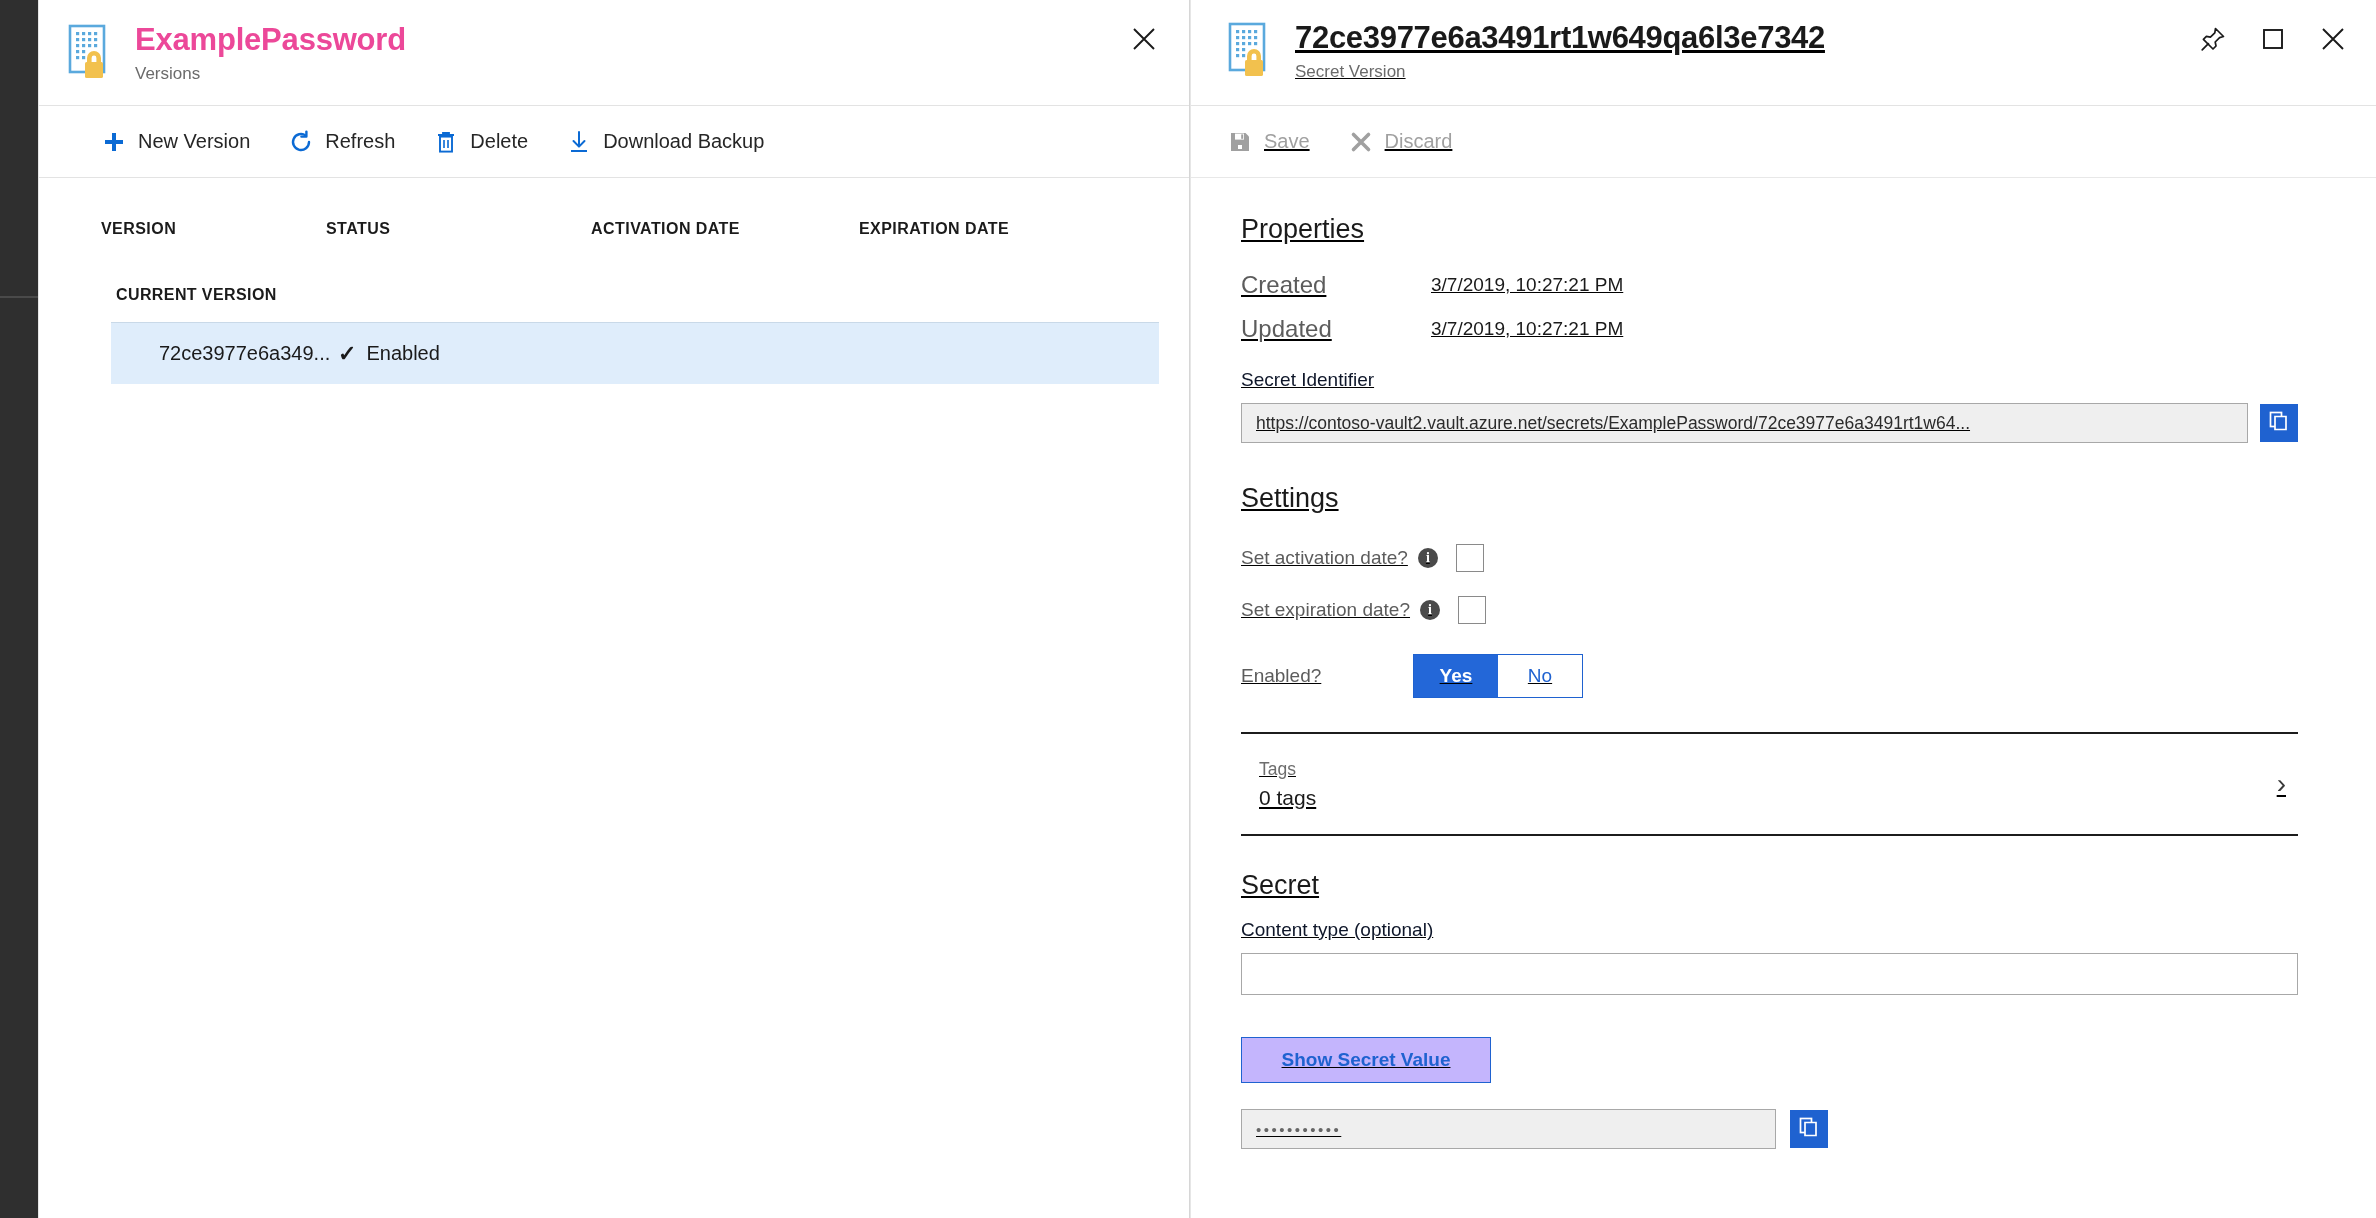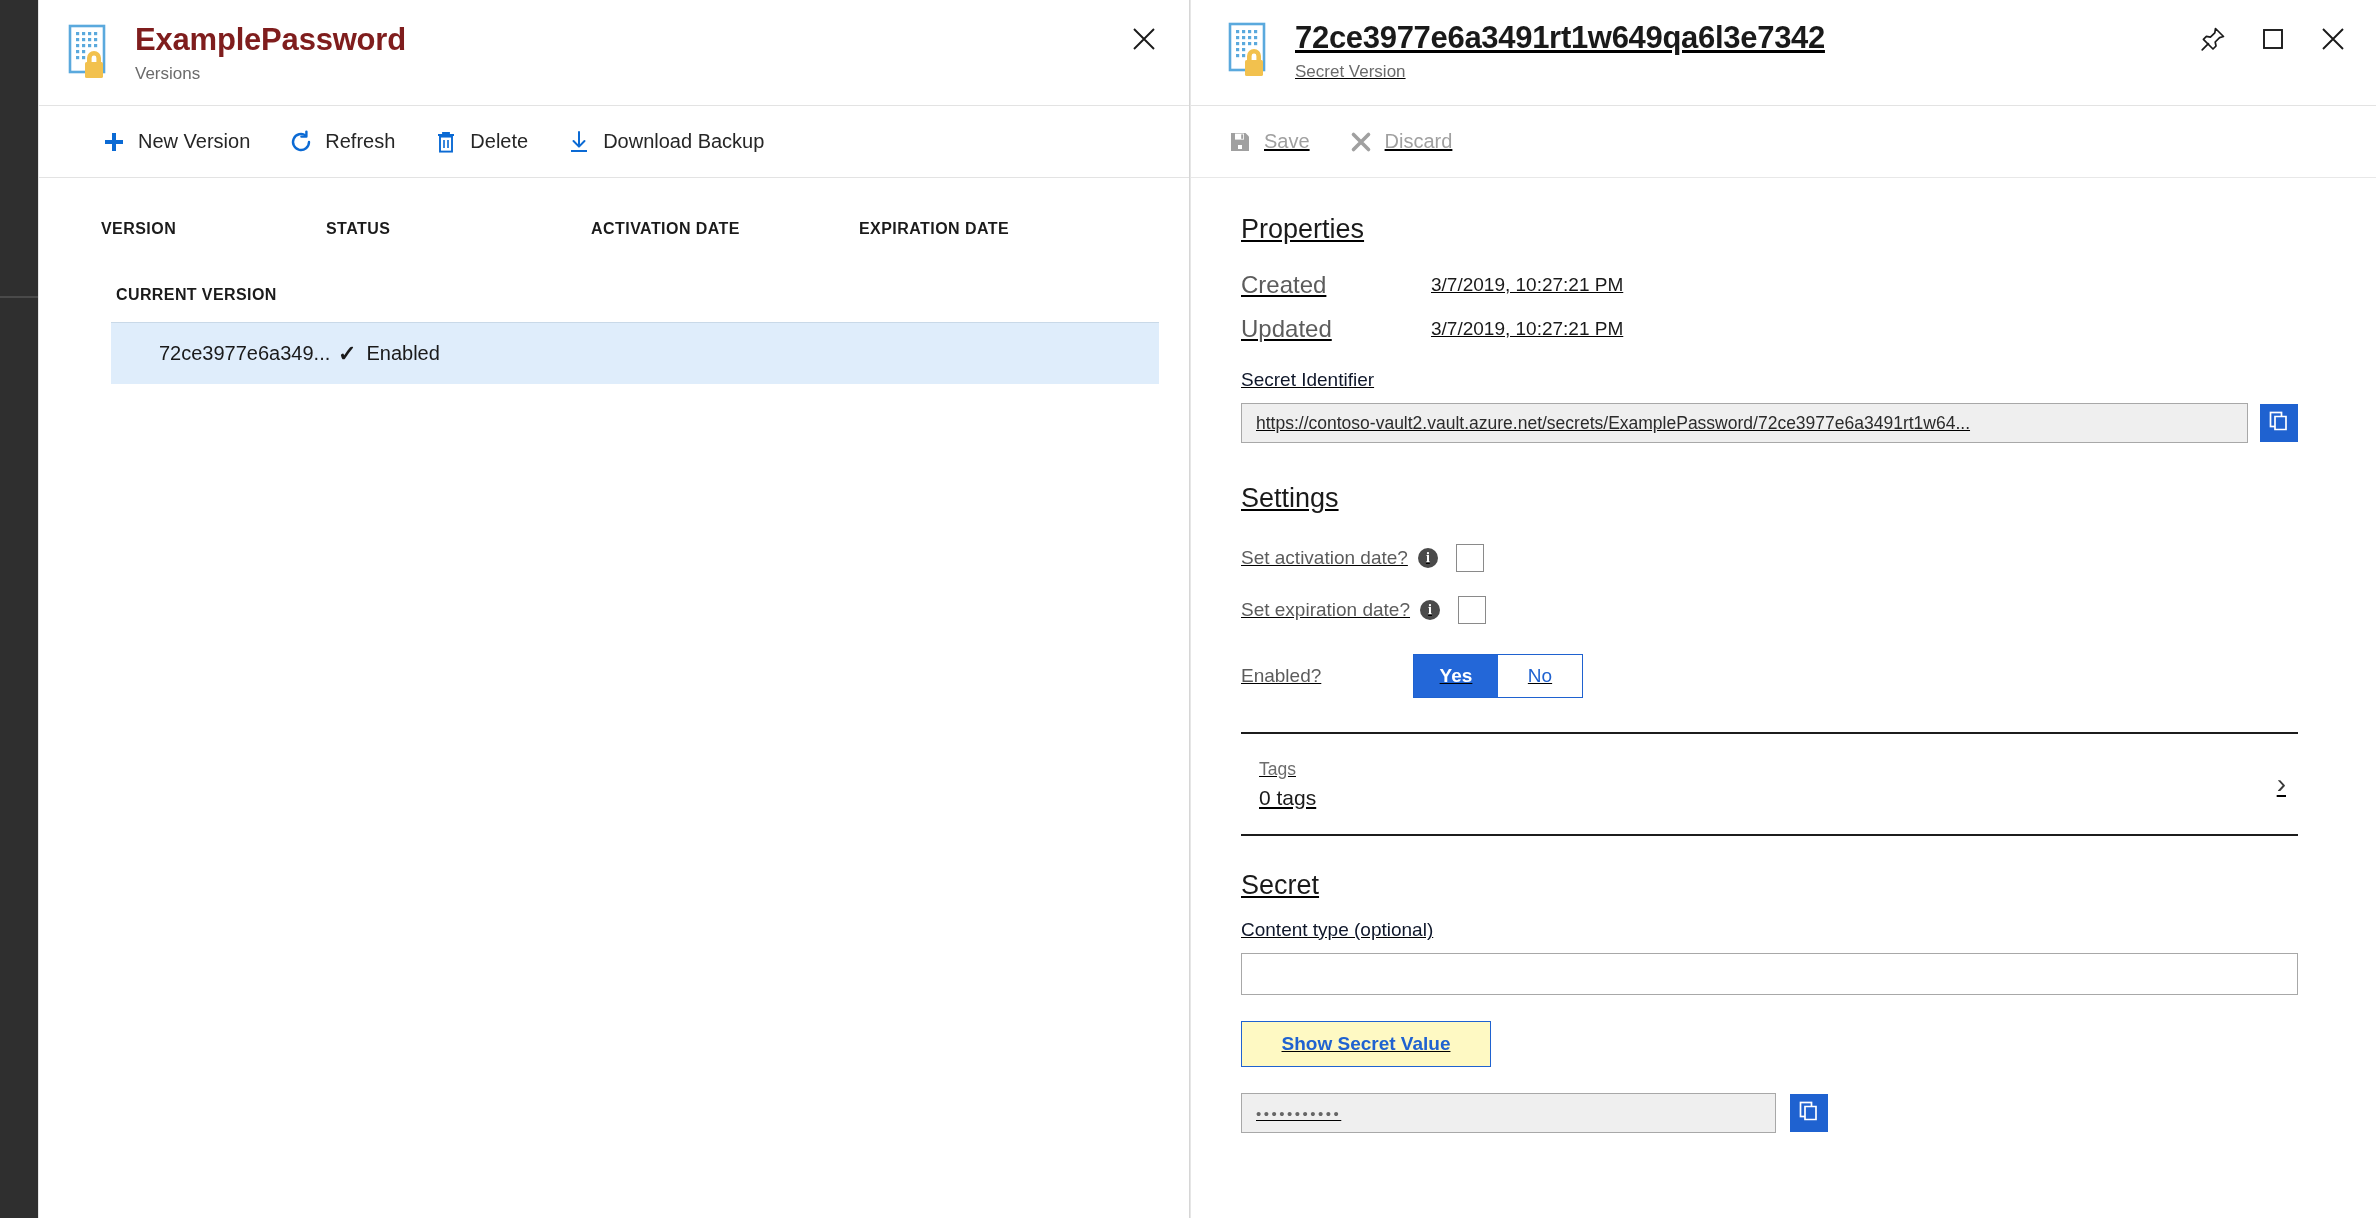--- a/index.html
+++ b/index.html
@@ -27,7 +27,7 @@
   }
   .hdr-ico { width:52px; height:56px; flex:0 0 52px; position:relative; margin-top:4px; }
   .hdr-txt { margin-left: 16px; padding-top: 2px; }
-  .hdr-title { font-size: 31px; font-weight: 700; color:#7f1d1d; letter-spacing:-.2px; line-height:1.15; }
+  .hdr-title { font-size: 31px; font-weight: 700; color:#ec4899; letter-spacing:-.2px; line-height:1.15; }
   .hdr-sub { font-size: 17px; color:#6b6b6b; margin-top: 6px; }
   .hdr-close {
     position:absolute; right: 28px; top: 22px; width:34px; height:34px;

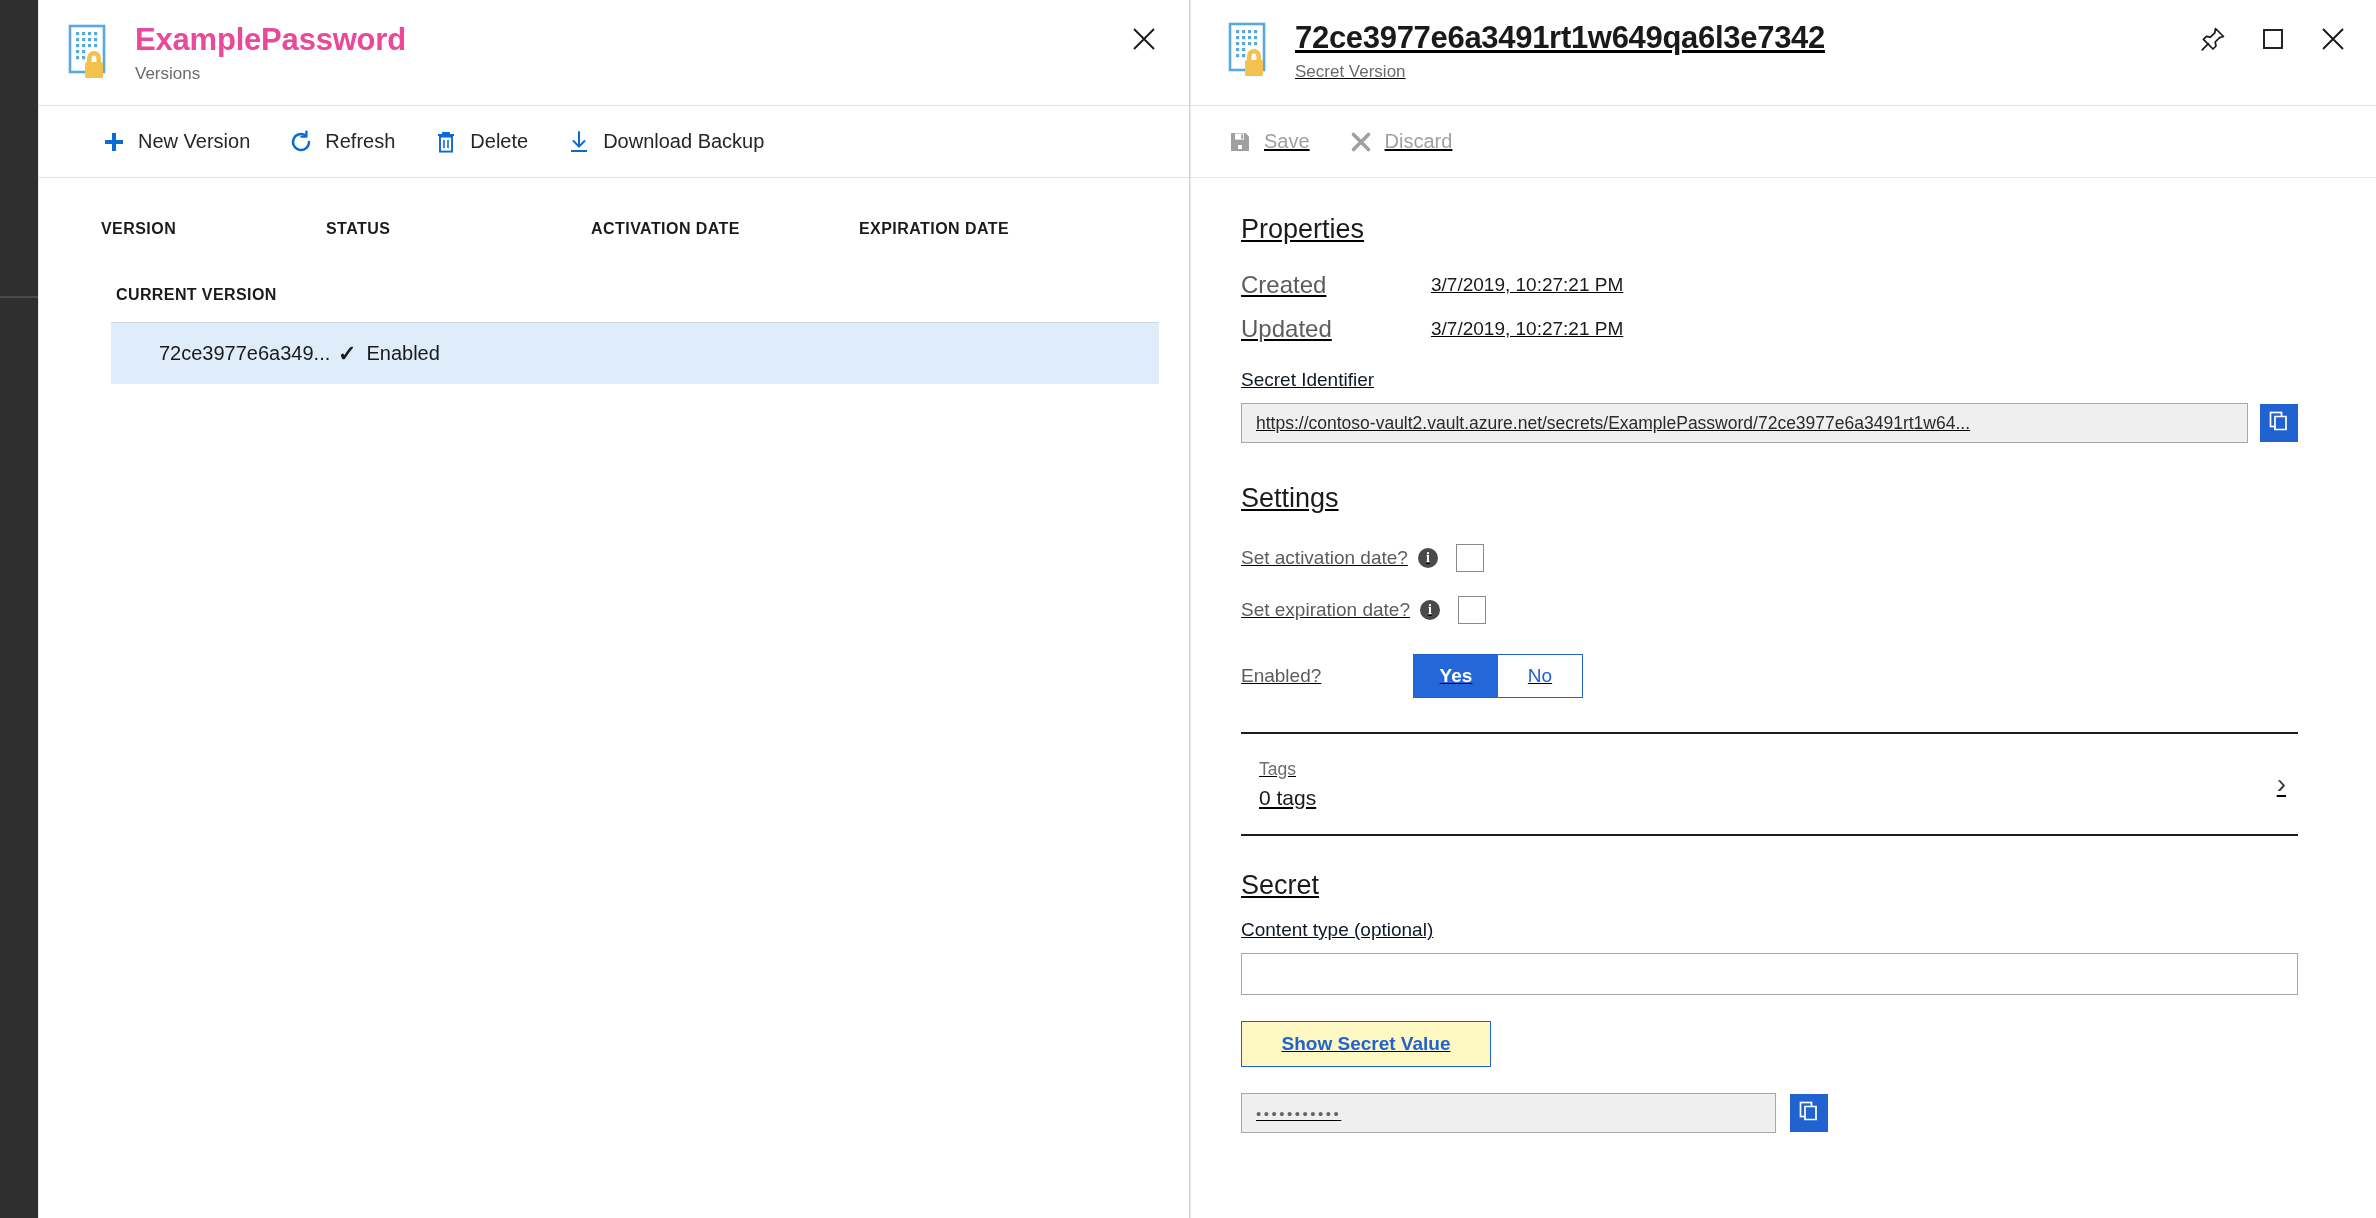--- a/index.html
+++ b/index.html
@@ -113,7 +113,7 @@
 
   .secret-sec { margin-top: 34px; }
   .inp-open { height: 42px; border:1px solid #a8a8a8; background:#fff; width:100%; }
-  .show-btn { margin-top: 26px; height: 46px; width: 250px; border:1px solid #1f62d0; background:#fef9c3;
+  .show-btn { margin-top: 42px; height: 46px; width: 250px; border:1px solid #1f62d0; background:#c4b5fd;
               color:#1f62d0; font-size:19px; font-weight:700; display:flex; align-items:center;
               justify-content:center; cursor:pointer; }
   .mask-row { display:flex; align-items:center; gap:14px; margin-top: 26px; }

